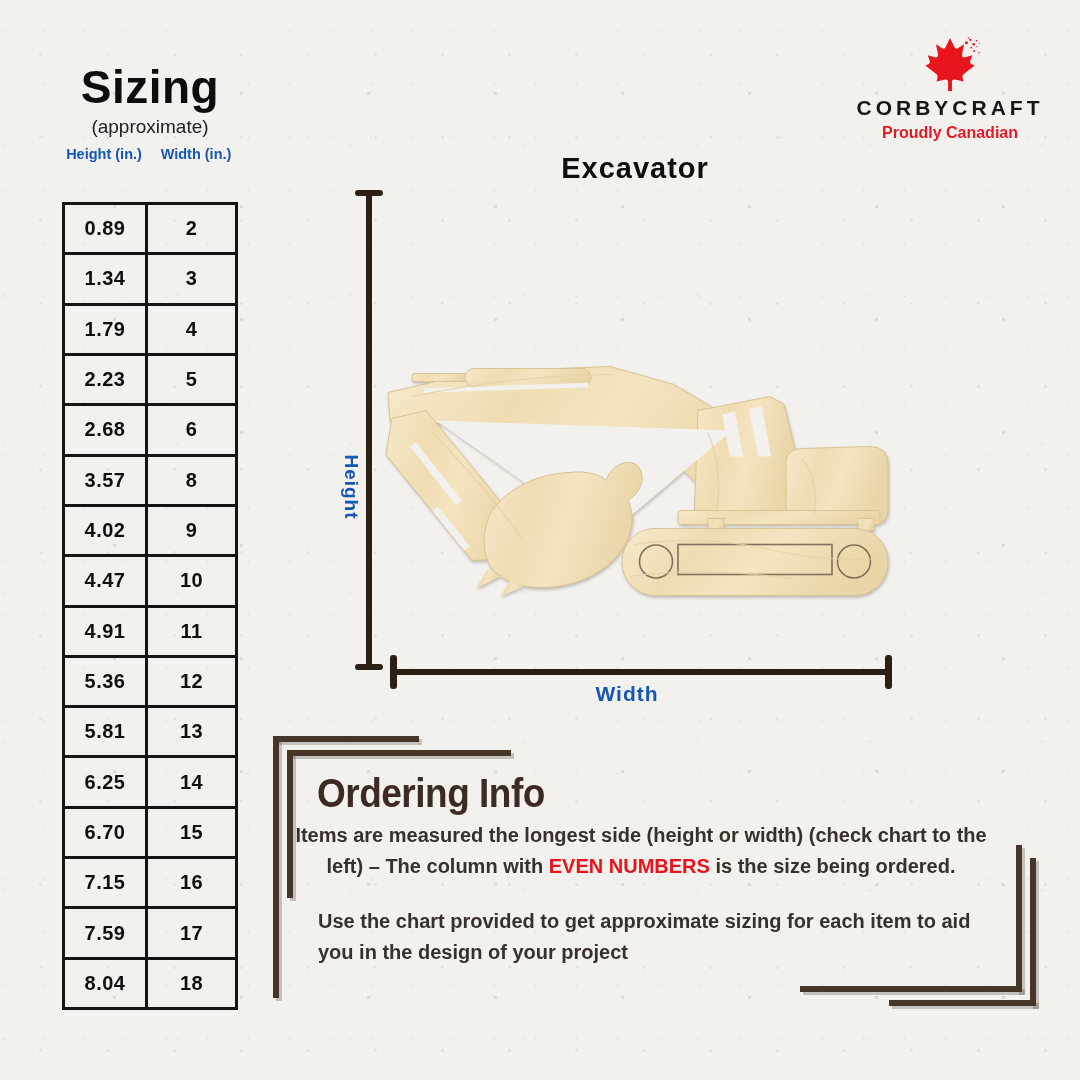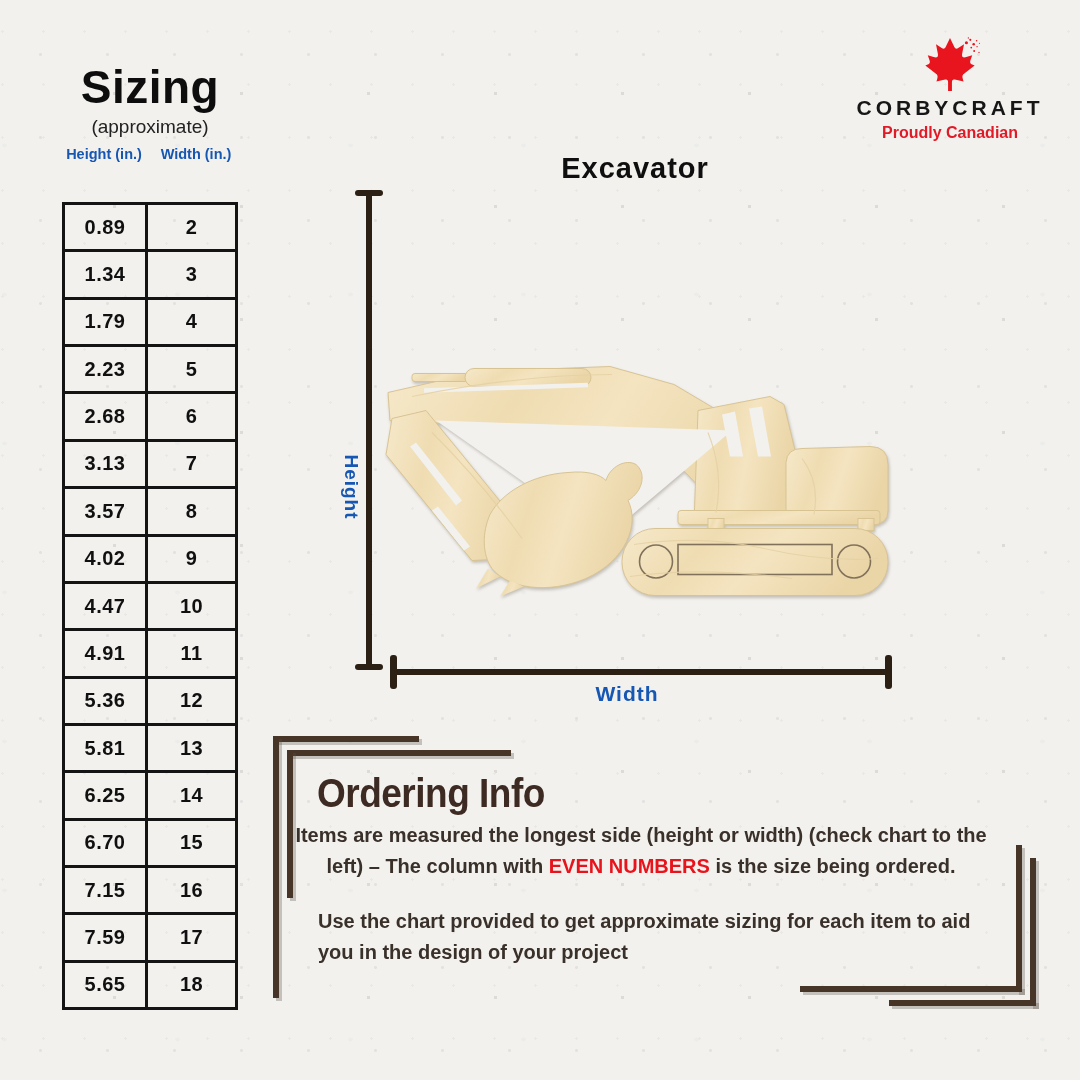--- a/index.html
+++ b/index.html
@@ -103,10 +103,6 @@
         <div class="tcell w">6</div>
       </div>
       <div class="trow">
-        <div class="tcell h">3.13</div>
-        <div class="tcell w">7</div>
-      </div>
-      <div class="trow">
         <div class="tcell h">3.57</div>
         <div class="tcell w">8</div>
       </div>

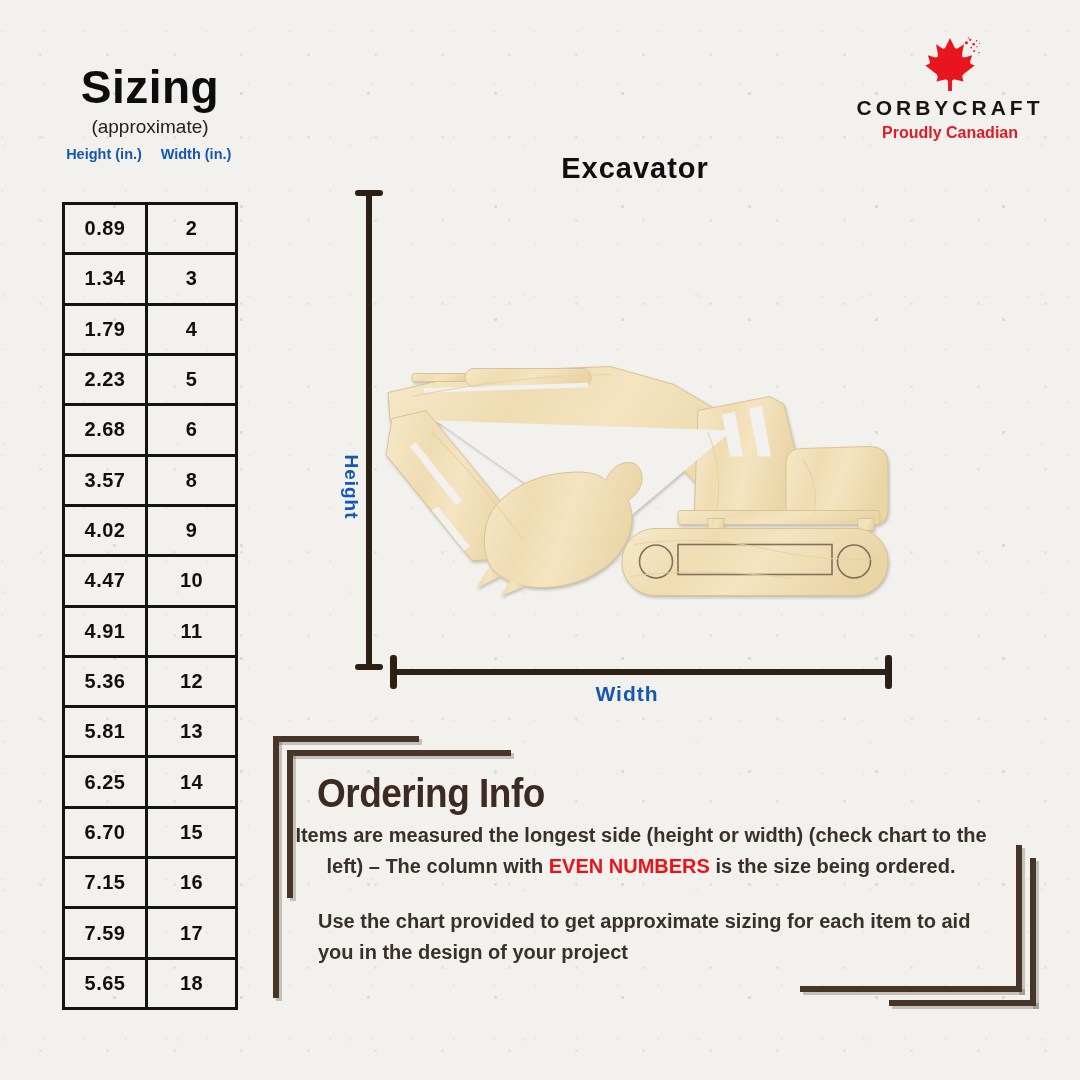--- a/index.html
+++ b/index.html
@@ -143,7 +143,7 @@
         <div class="tcell w">17</div>
       </div>
       <div class="trow">
-        <div class="tcell h">5.65</div>
+        <div class="tcell h">8.04</div>
         <div class="tcell w">18</div>
       </div>
     </div>

